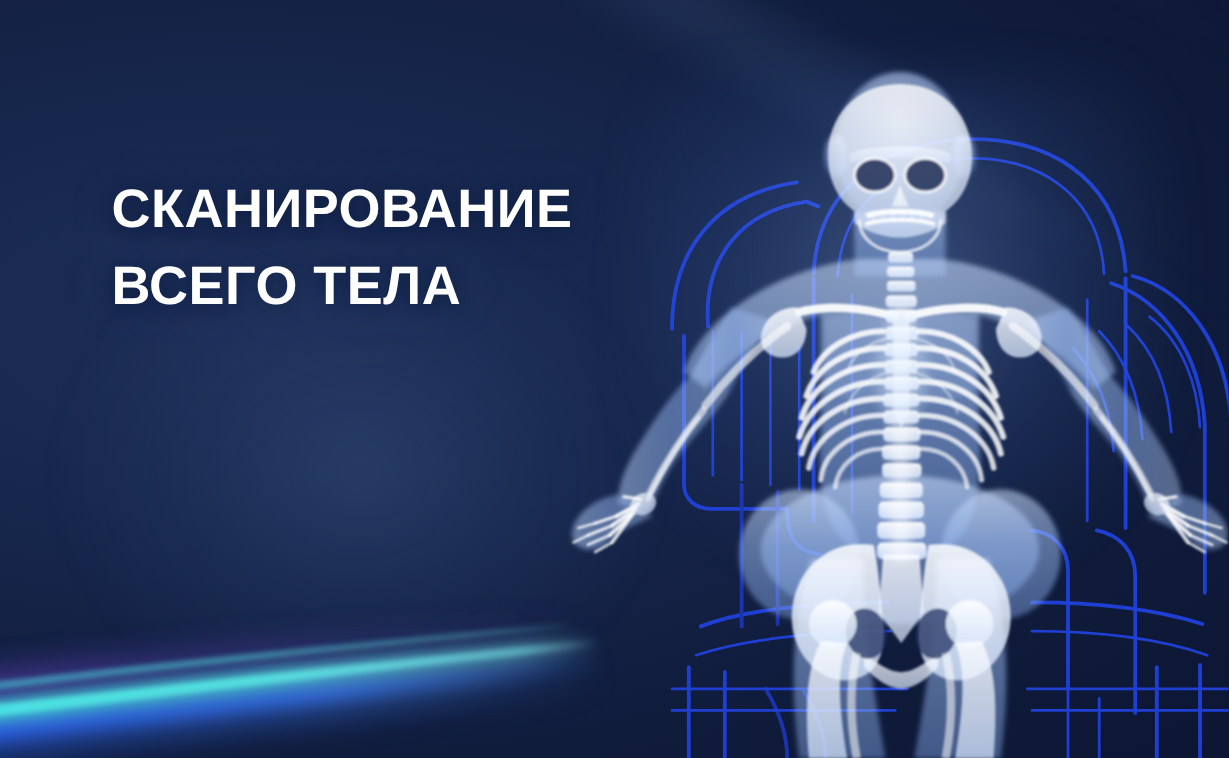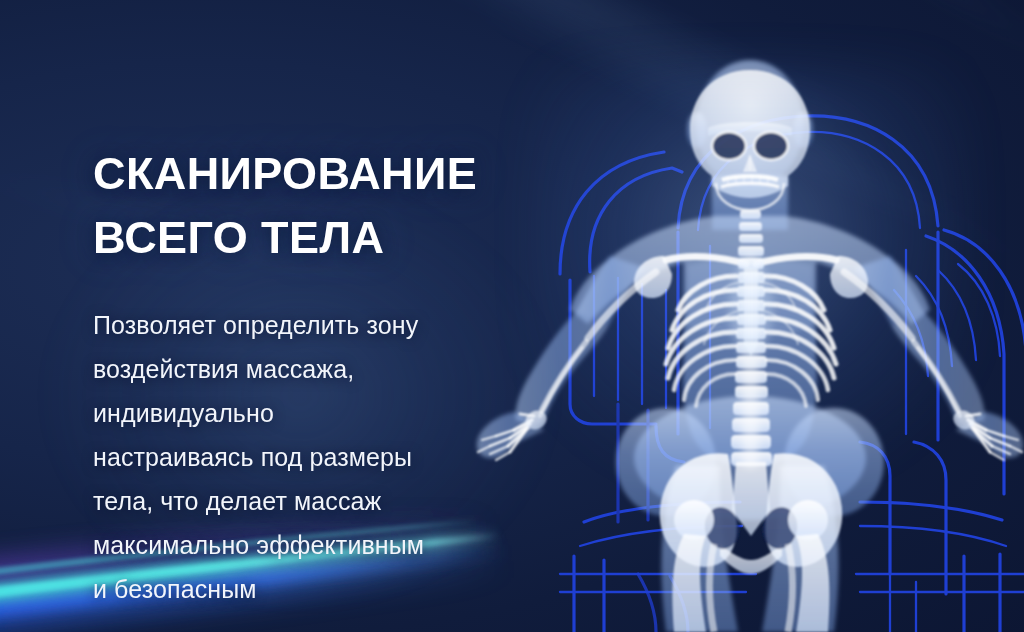--- a/index.html
+++ b/index.html
@@ -492,13 +492,6 @@
   <div class="copy">
     <h1 class="headline">СКАНИРОВАНИЕ
 ВСЕГО ТЕЛА</h1>
-    <p class="lede">Позволяет определить зону
-воздействия массажа,
-индивидуально
-настраиваясь под размеры
-тела, что делает массаж
-максимально эффективным
-и безопасным</p>
   </div>
 
 </div>

